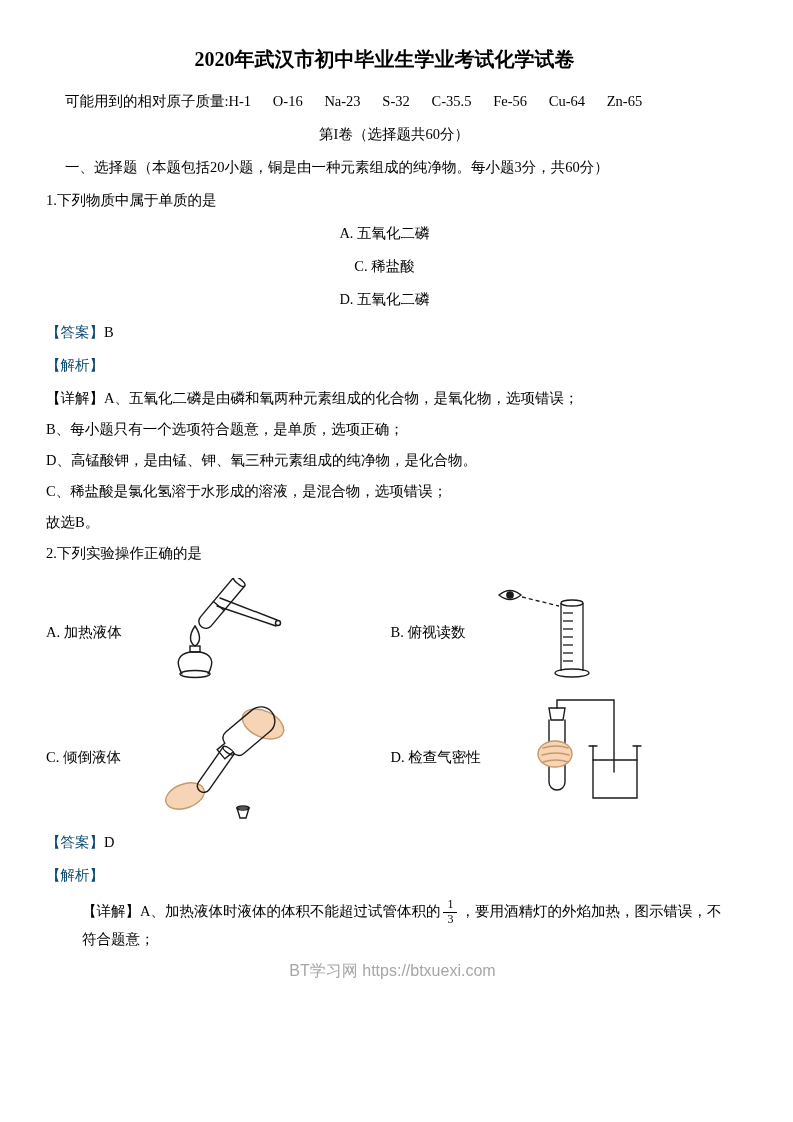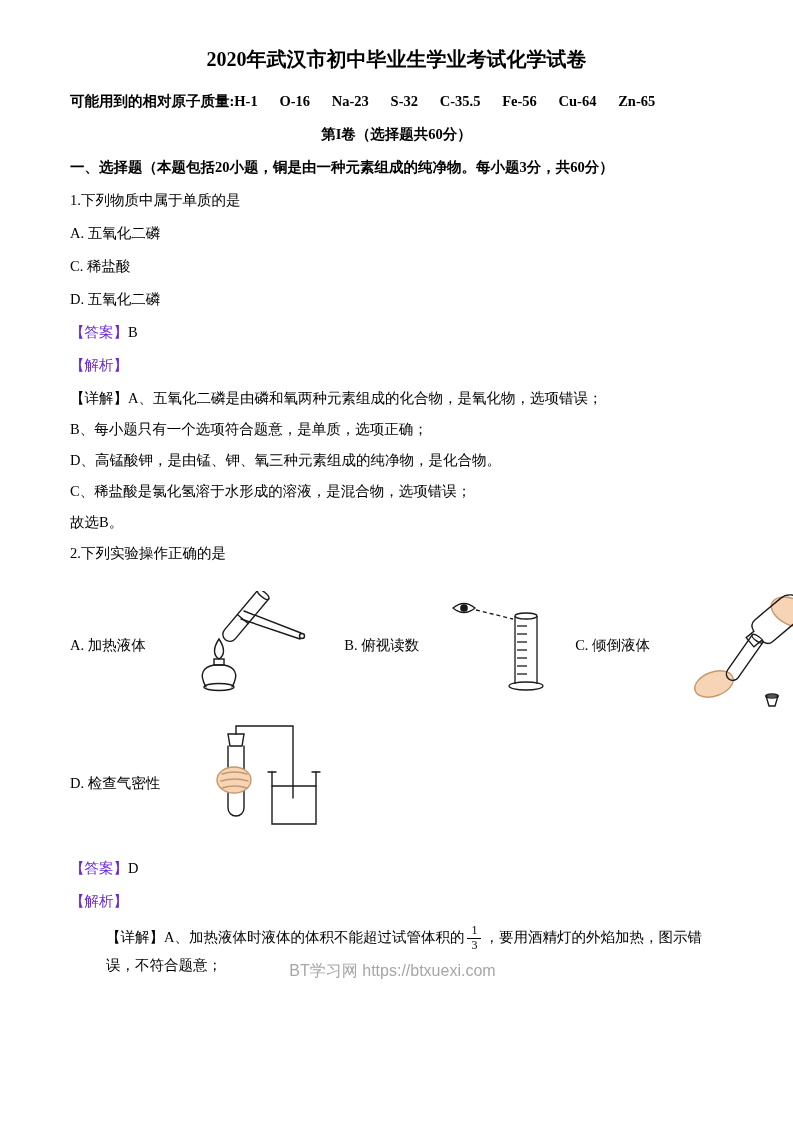--- a/index.html
+++ b/index.html
@@ -13,7 +13,7 @@
     color: #000;
     font-family: "Liberation Serif", "DejaVu Serif", serif;
     font-size: 14.5px;
-    padding: 46px 70px 0 70px;
+    padding: 46px 70px 0 46px;
     overflow: hidden;
   }
   .title {

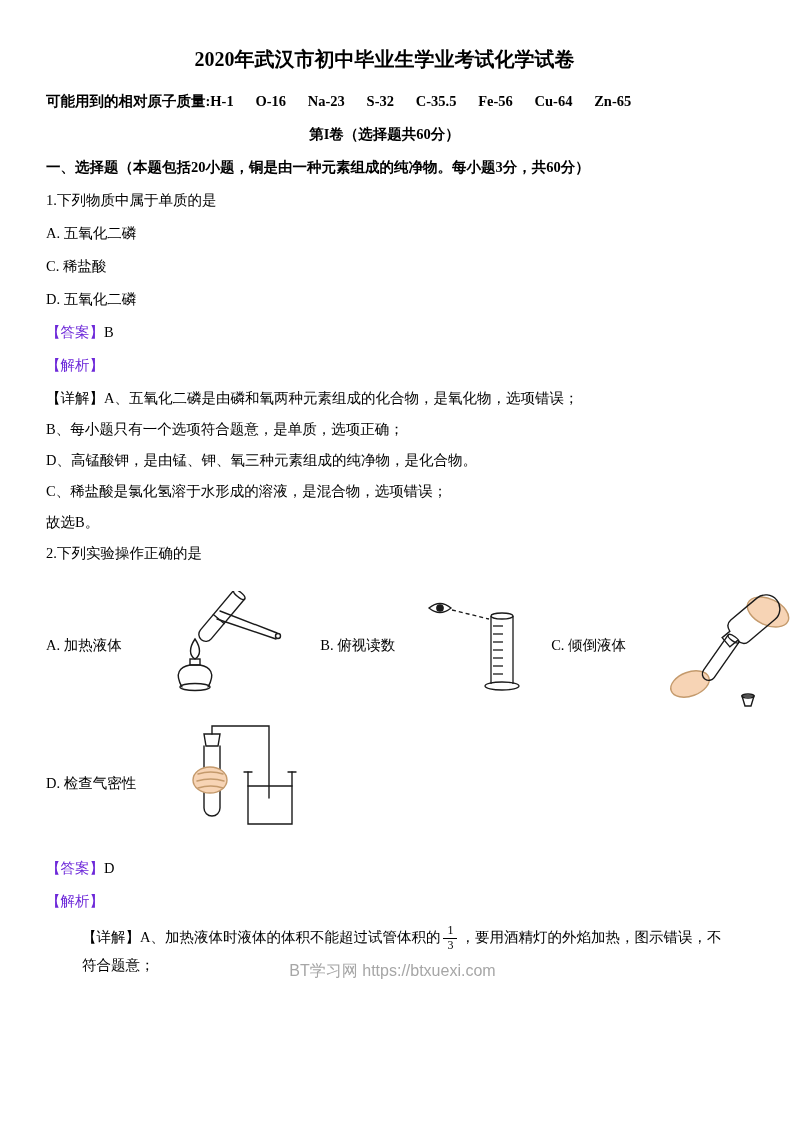--- a/index.html
+++ b/index.html
@@ -22,7 +22,7 @@
     font-weight: bold;
     margin-bottom: 18px;
   }
-  .bold { font-weight: bold; }
+  .bold { font-weight: normal; margin-left: 19px; }
   .center { text-align: center; }
   p.line { line-height: 20px; margin-bottom: 13px; white-space: pre-wrap; }
   p.tight { margin-bottom: 11px; }

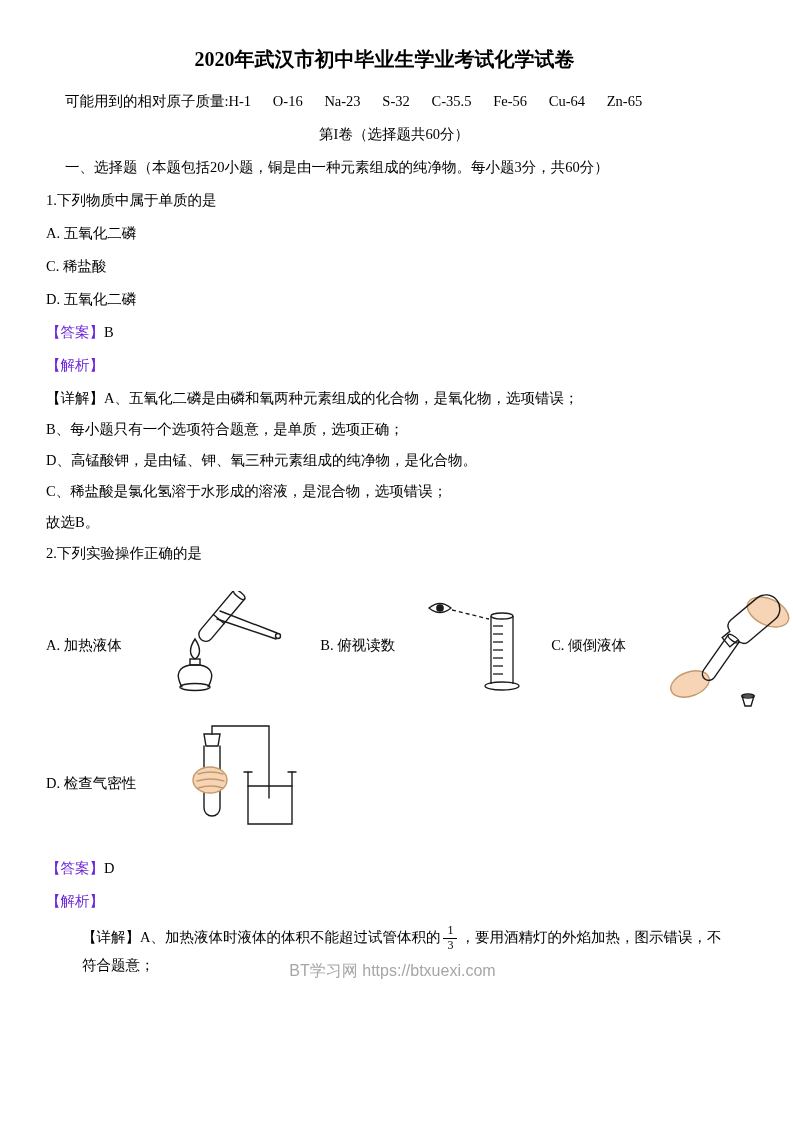--- a/index.html
+++ b/index.html
@@ -27,7 +27,7 @@
   p.line { line-height: 20px; margin-bottom: 13px; white-space: pre-wrap; }
   p.tight { margin-bottom: 11px; }
   .blue { color: #6d28d9; }
-  .opt { margin-bottom: 14px; }
+  .opt { margin-bottom: 14px; text-align: center; }
   .figure-grid {
     display: grid;
     grid-template-columns: 1fr 1fr 1fr;

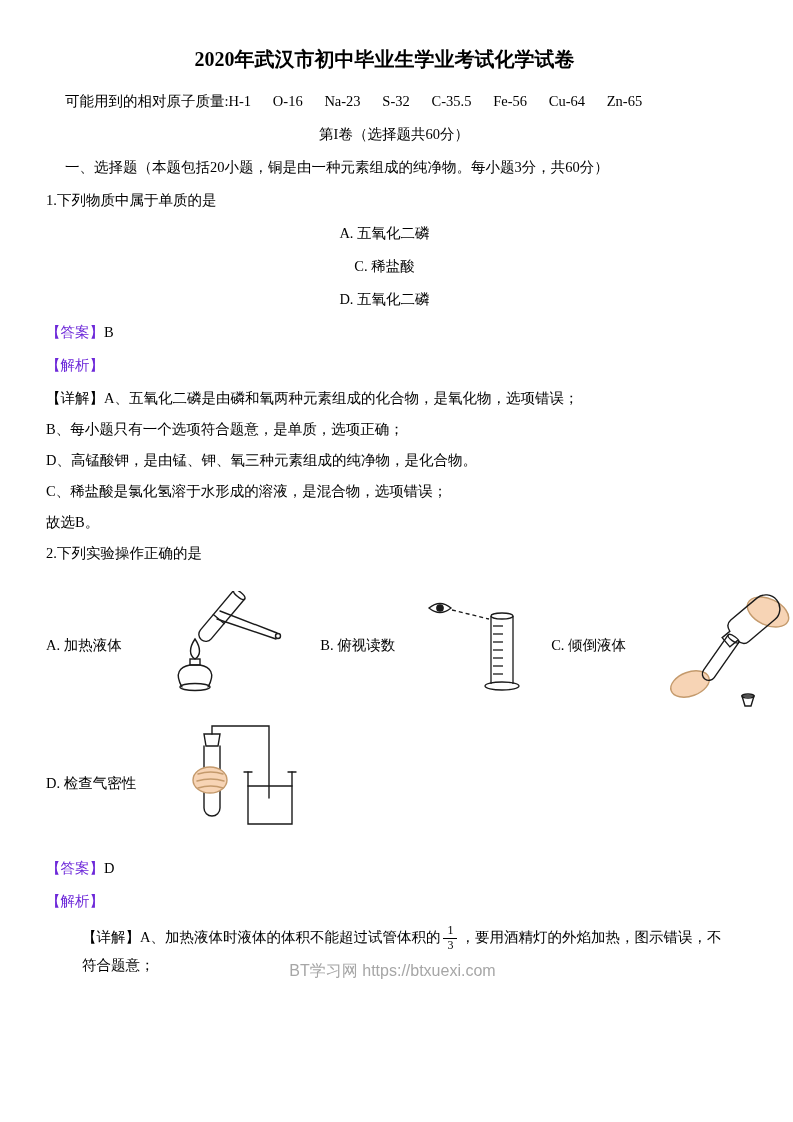--- a/index.html
+++ b/index.html
@@ -26,7 +26,7 @@
   .center { text-align: center; }
   p.line { line-height: 20px; margin-bottom: 13px; white-space: pre-wrap; }
   p.tight { margin-bottom: 11px; }
-  .blue { color: #6d28d9; }
+  .blue { color: #0c4a6e; }
   .opt { margin-bottom: 14px; text-align: center; }
   .figure-grid {
     display: grid;

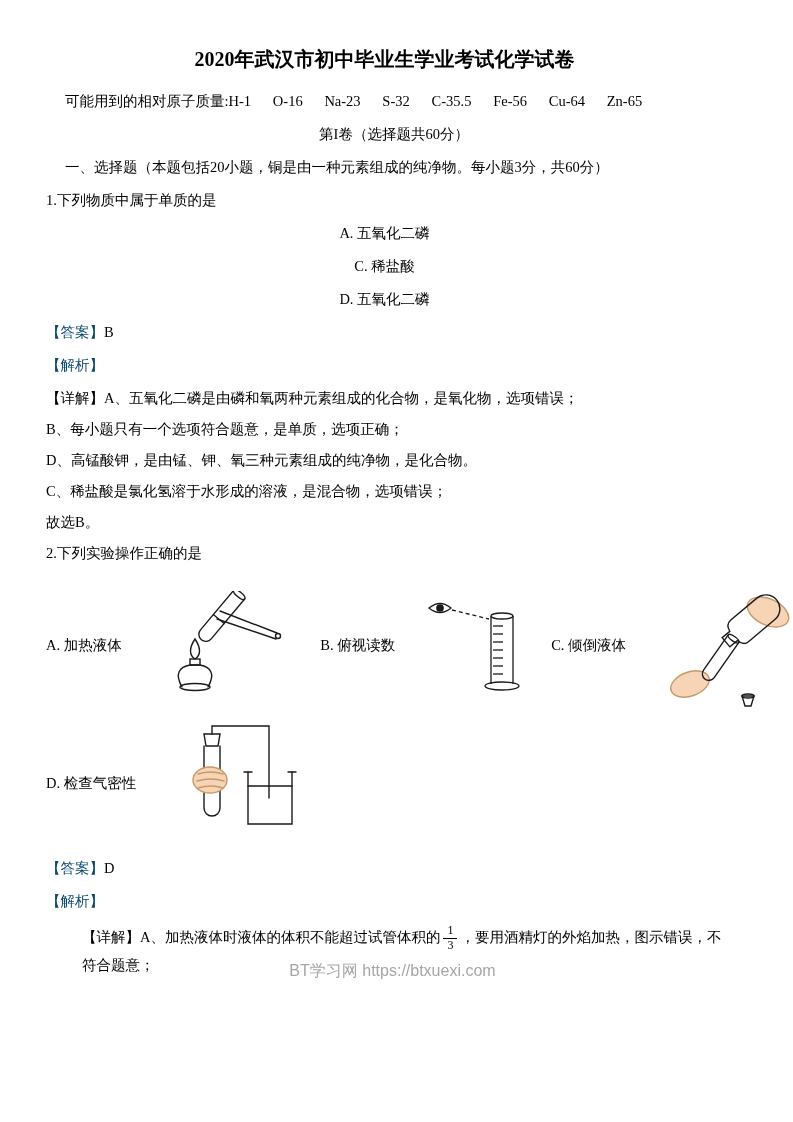--- a/index.html
+++ b/index.html
@@ -30,8 +30,8 @@
   .opt { margin-bottom: 14px; text-align: center; }
   .figure-grid {
     display: grid;
-    grid-template-columns: 1fr 1fr 1fr;
-    column-gap: 6px;
+    grid-template-columns: 1fr 1fr;
+    column-gap: 12px;
     margin: 2px 0 6px 0;
   }
   .figure-cell {

